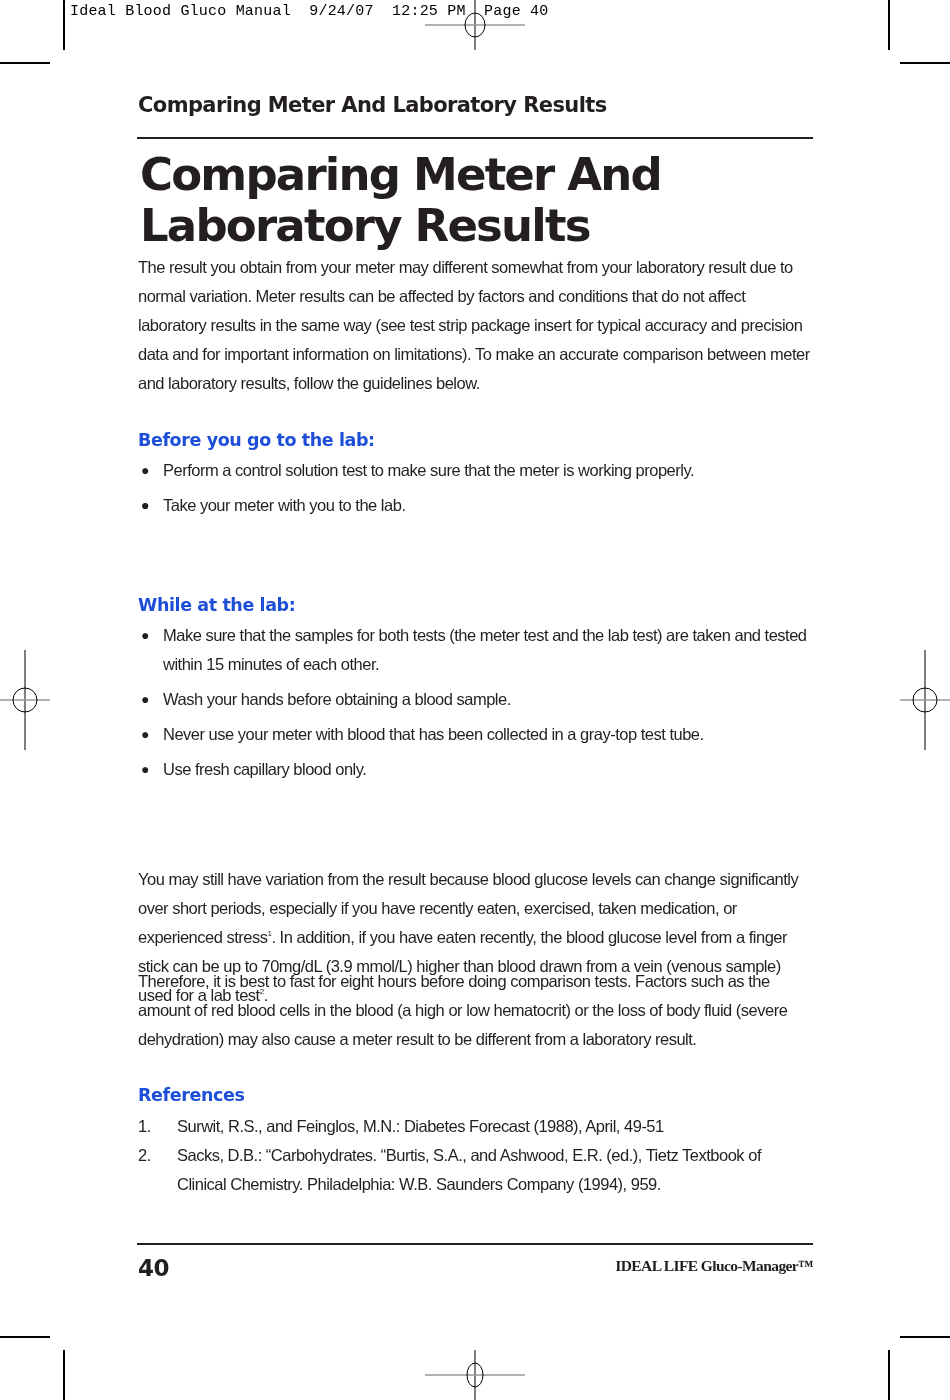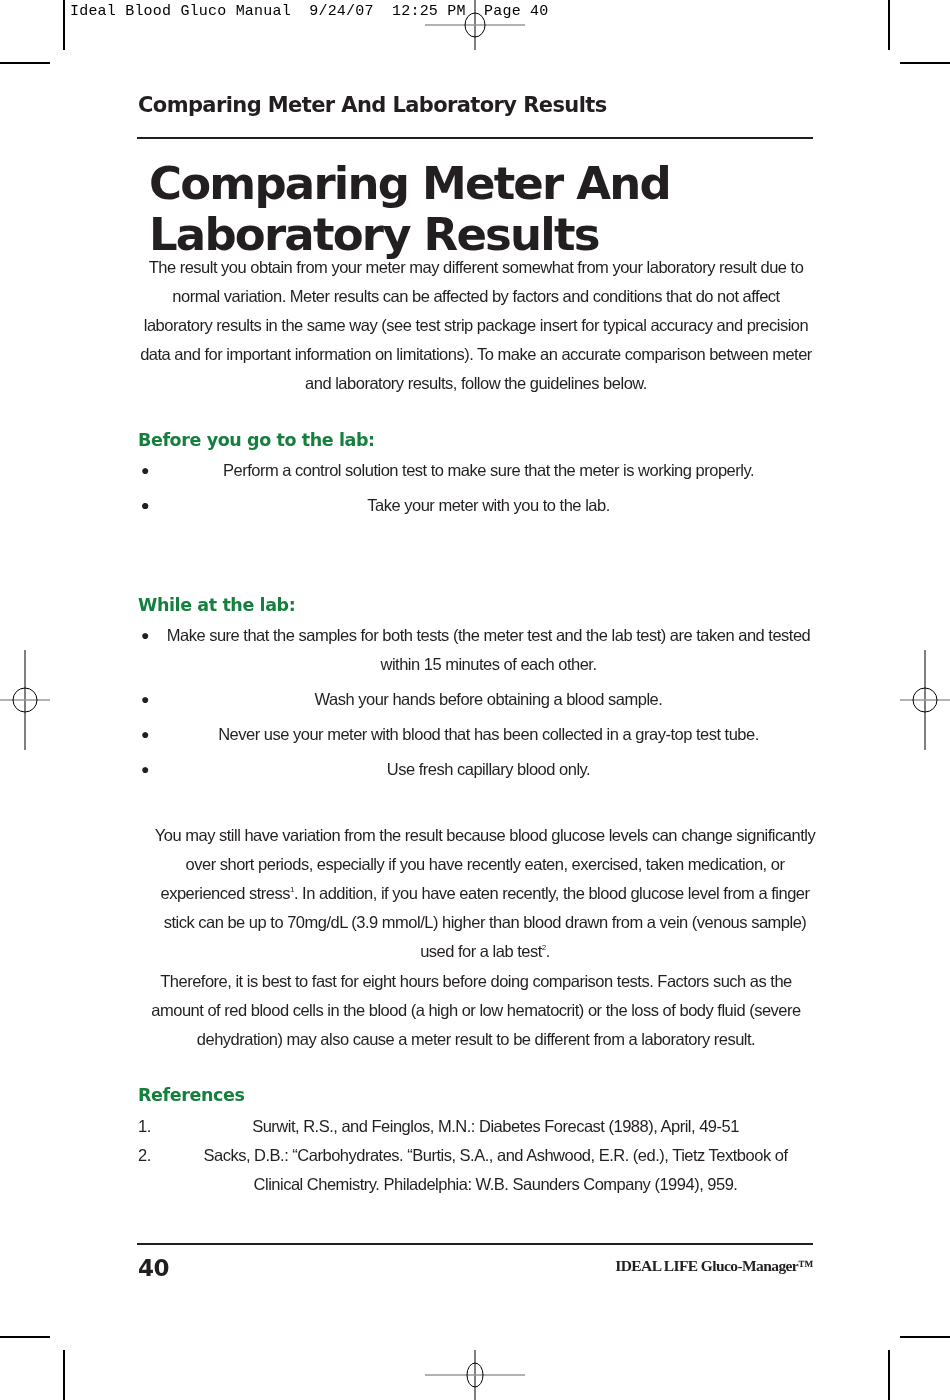--- a/index.html
+++ b/index.html
@@ -14,7 +14,7 @@
   .running-head { position: absolute; left: 138px; top: 93px; font-family: "DejaVu Sans", sans-serif; font-weight: bold; font-size: 21px; letter-spacing: -0.6px; color: #231f20; }
   .rule { position: absolute; left: 137px; width: 676px; height: 2px; background: #231f20; }
 
-  .page-title { position: absolute; left: 137px; top: 146px; font-family: "DejaVu Sans", sans-serif; font-weight: bold; font-size: 45px; line-height: 51px; letter-spacing: -1.8px; color: #231f20; margin: 12px; }
+  .page-title { position: absolute; left: 137px; top: 146px; font-family: "DejaVu Sans", sans-serif; font-weight: bold; font-size: 45px; line-height: 51px; letter-spacing: -1.8px; color: #231f20; margin: 3px; }
 
   .body-text { font-family: "Liberation Sans", sans-serif; font-size: 16.5px; line-height: 29px; color: #231f20; transform-origin: left top; letter-spacing: -0.5px; text-align: center; }
   .block { position: absolute; left: 138px; width: 676px; }

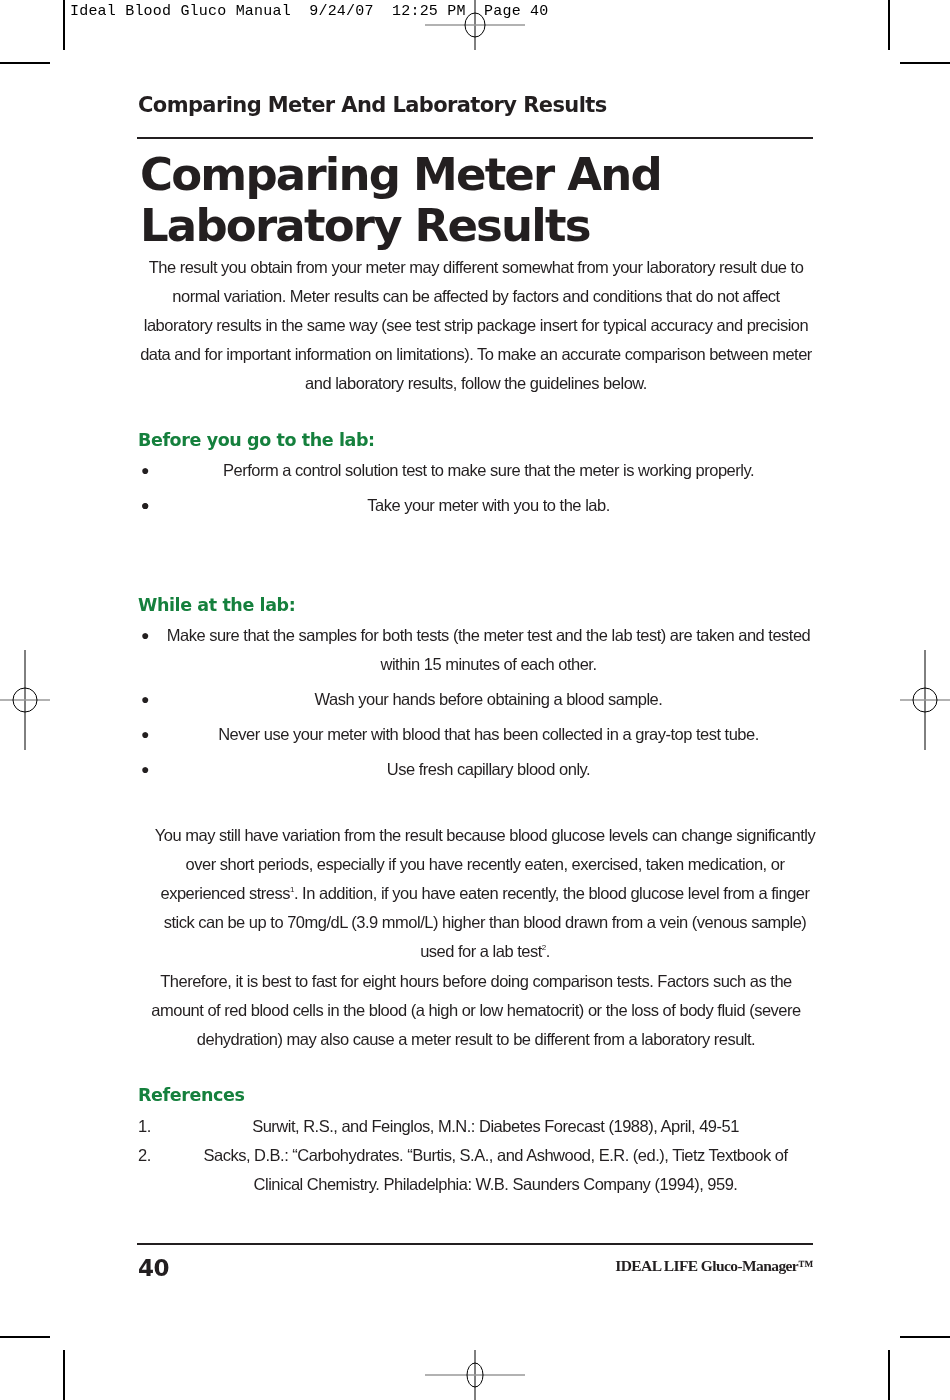--- a/index.html
+++ b/index.html
@@ -16,7 +16,7 @@
 
   .page-title { position: absolute; left: 137px; top: 146px; font-family: "DejaVu Sans", sans-serif; font-weight: bold; font-size: 45px; line-height: 51px; letter-spacing: -1.8px; color: #231f20; margin: 3px; }
 
-  .body-text { font-family: "Liberation Sans", sans-serif; font-size: 16.5px; line-height: 29px; color: #231f20; transform-origin: left top; letter-spacing: -0.5px; text-align: center; }
+  .body-text { font-family: "Liberation Sans", sans-serif; font-size: 16.5px; line-height: 29px; color: #231f20; transform-origin: left top; letter-spacing: -0.5px; }
   .block { position: absolute; left: 138px; width: 676px; }
 
   .section-heading { position: absolute; left: 138px; font-family: "DejaVu Sans", sans-serif; font-weight: bold; font-size: 17.5px; letter-spacing: -0.4px; color: #15803d; }

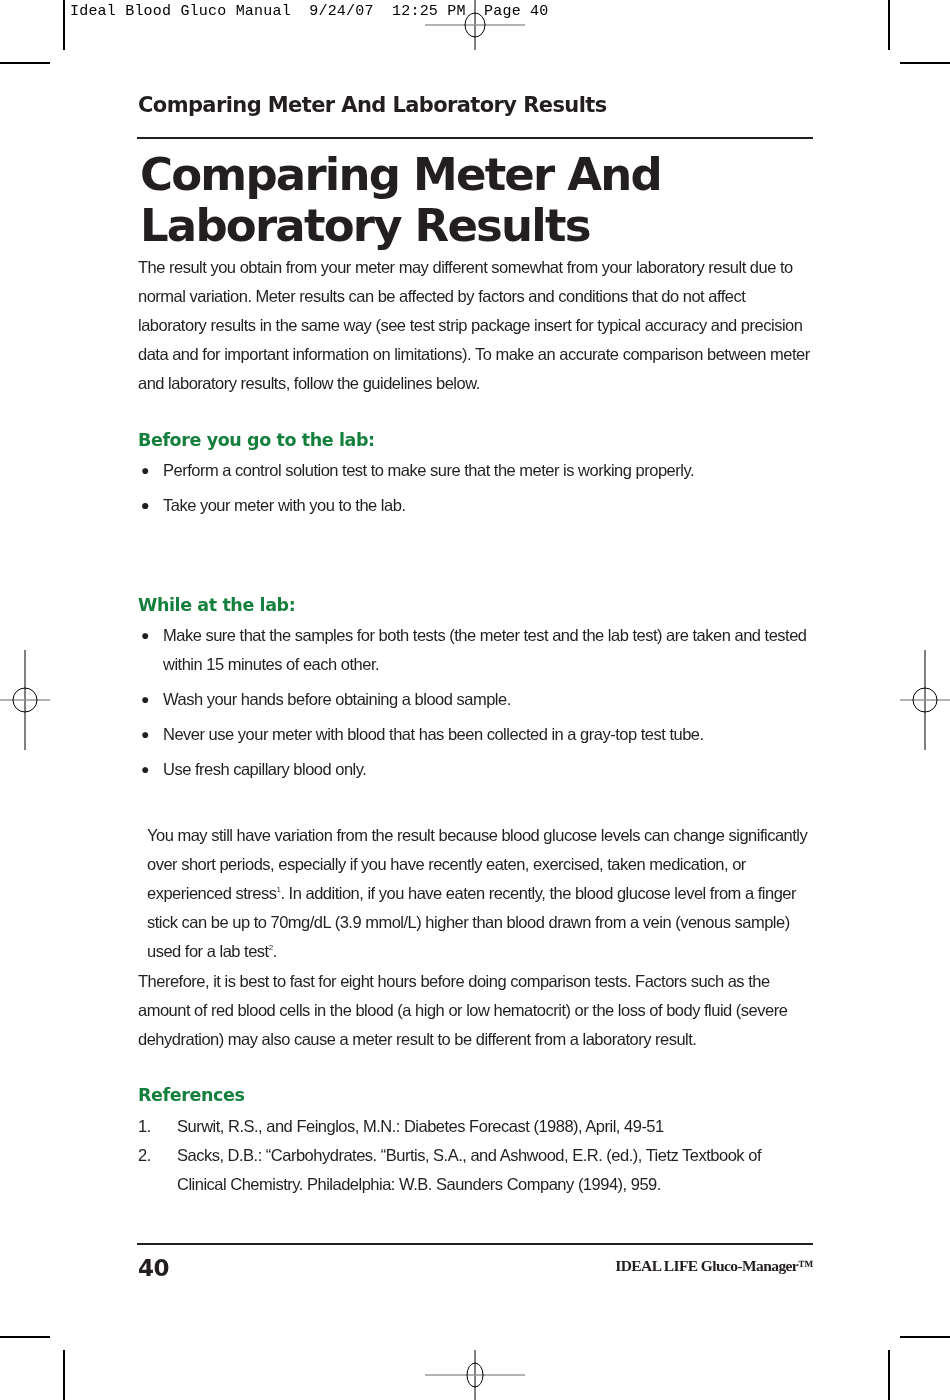--- a/index.html
+++ b/index.html
@@ -19,7 +19,7 @@
   .body-text { font-family: "Liberation Sans", sans-serif; font-size: 16.5px; line-height: 29px; color: #231f20; transform-origin: left top; letter-spacing: -0.5px; }
   .block { position: absolute; left: 138px; width: 676px; }
 
-  .section-heading { position: absolute; left: 138px; font-family: "DejaVu Sans", sans-serif; font-weight: bold; font-size: 17.5px; letter-spacing: -0.4px; color: #15803d; }
+  .section-heading { position: absolute; left: 138px; font-family: "DejaVu Sans", sans-serif; font-weight: bold; font-size: 17.5px; letter-spacing: -0.4px; color: #1d4ed8; }
 
   .bullets { list-style: none; margin: 0; padding: 0; }
   .bullets li { position: relative; padding-left: 25px; margin-bottom: 6px; }

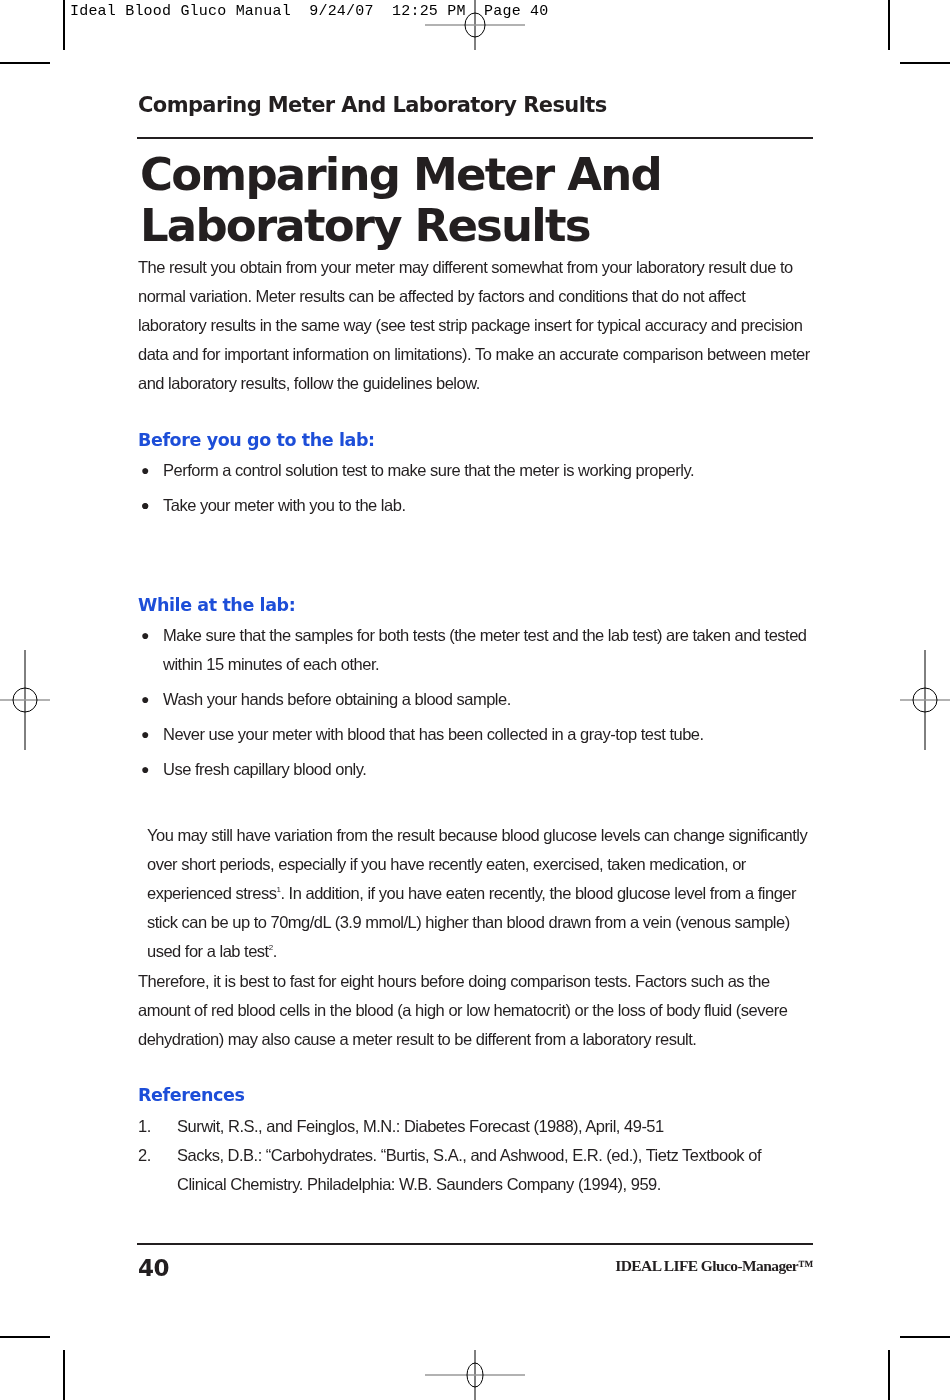--- a/index.html
+++ b/index.html
@@ -95,7 +95,7 @@
   <li><span class="dot">●</span><span>Use fresh capillary blood only.</span></li>
 </ul>
 
-<div class="block body-text" style="top:821px;margin-left:9px;">
+<div class="block body-text" style="top:865px;">
   <span>You may still have variation from the result because blood glucose levels can change significantly over short periods, especially if you have recently eaten, exercised, taken medication, or experienced stress</span><sup>1</sup><span>.  In addition, if you have eaten recently, the blood glucose level from a finger stick can be up to 70mg/dL (3.9 mmol/L) higher than blood drawn from a vein (venous sample) used for a lab test</span><sup>2</sup><span>.</span>
 </div>
 

